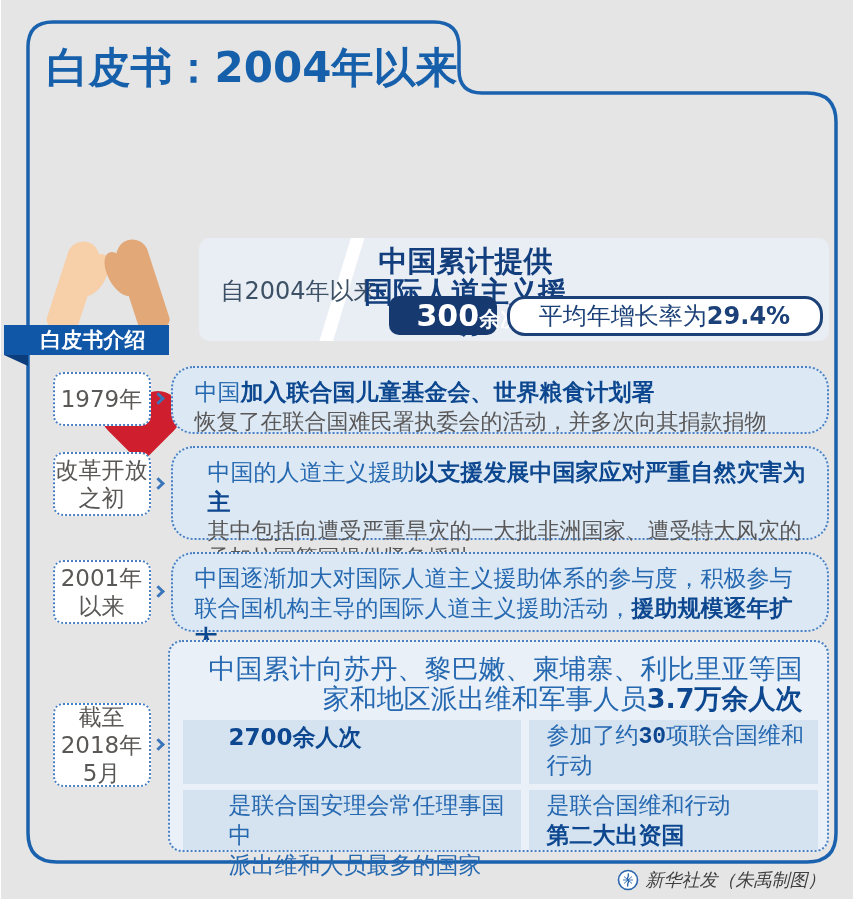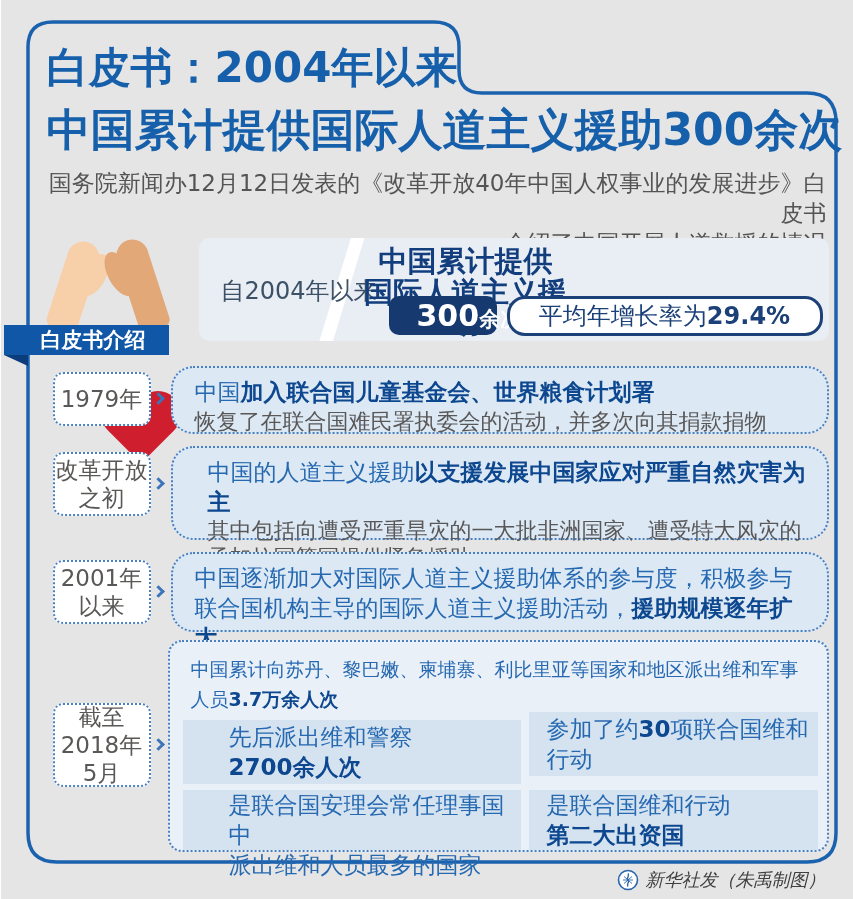--- a/index.html
+++ b/index.html
@@ -94,7 +94,6 @@
   </svg>
 
   <div class="title-line1">白皮书：2004年以来</div>
-  <div class="title-line2">中国累计提供国际人道主义援助300余次</div>
   <div class="subtitle">
     <span class="blockline">国务院新闻办12月12日发表的《改革开放40年中国人权事业的发展进步》白皮书</span>
     <span class="blockline">介绍了中国开展人道救援的情况</span>

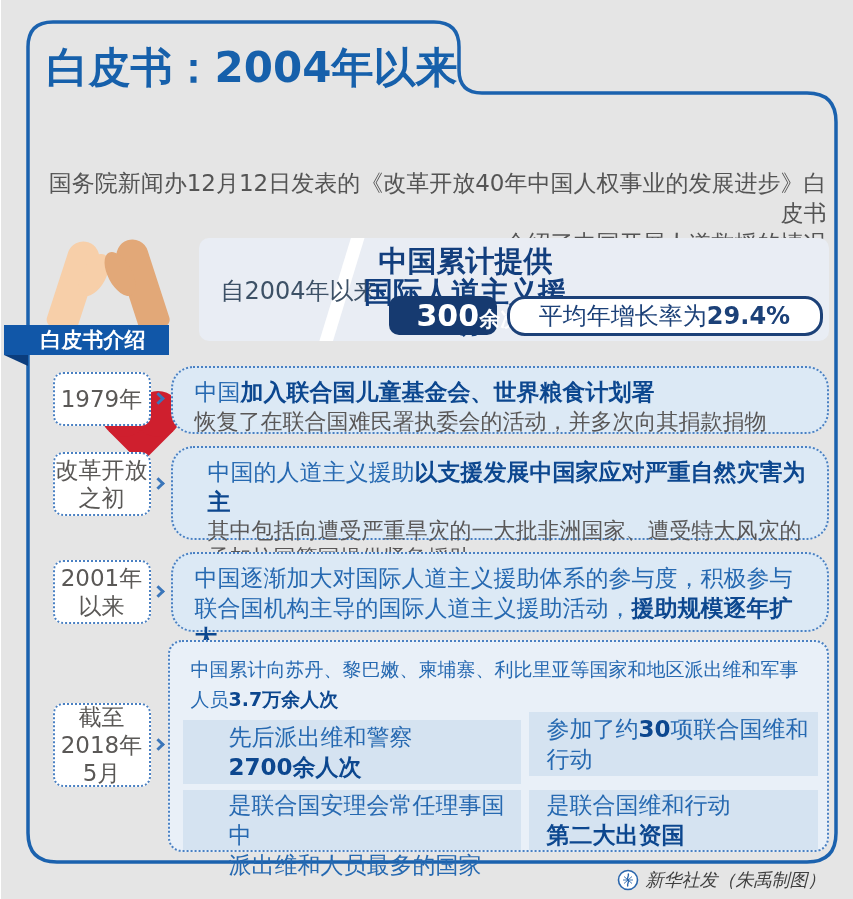--- a/index.html
+++ b/index.html
@@ -94,10 +94,6 @@
   </svg>
 
   <div class="title-line1">白皮书：2004年以来</div>
-  <div class="subtitle">
-    <span class="blockline">国务院新闻办12月12日发表的《改革开放40年中国人权事业的发展进步》白皮书</span>
-    <span class="blockline">介绍了中国开展人道救援的情况</span>
-  </div>
 
   <div class="hh">
     <div class="hand hand-left"></div>

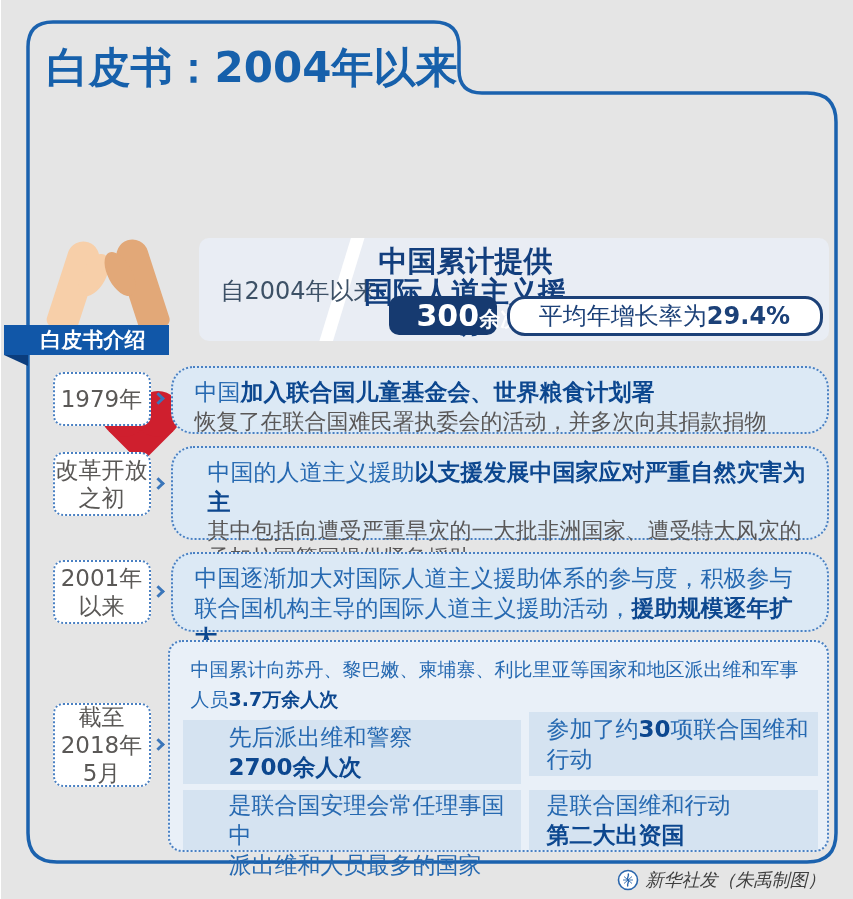--- a/index.html
+++ b/index.html
@@ -71,7 +71,7 @@
   
   .cbox4 { position:absolute; left:167px; top:640px; width:661px; height:212px;
            border:2px dotted #4a80c2; border-radius:14px; background:#e9f0f8; }
-  .s4-intro { position:absolute; left:21px; top:12px; width:620px; font-size:19px; line-height:30px; }
+  .s4-intro { position:absolute; left:13px; top:12px; width:620px; font-size:27px; line-height:30px;text-align:right; }
   .s4-cell { position:absolute; background:#d5e3f1; font-size:23px; line-height:30px; }
   .s4-tl { left:13px;  top:78px;  width:338px; height:64px; padding:2px 0 0 46px; }
   .s4-tr { left:359px; top:70px;  width:289px; height:64px; padding:2px 0 0 18px; }

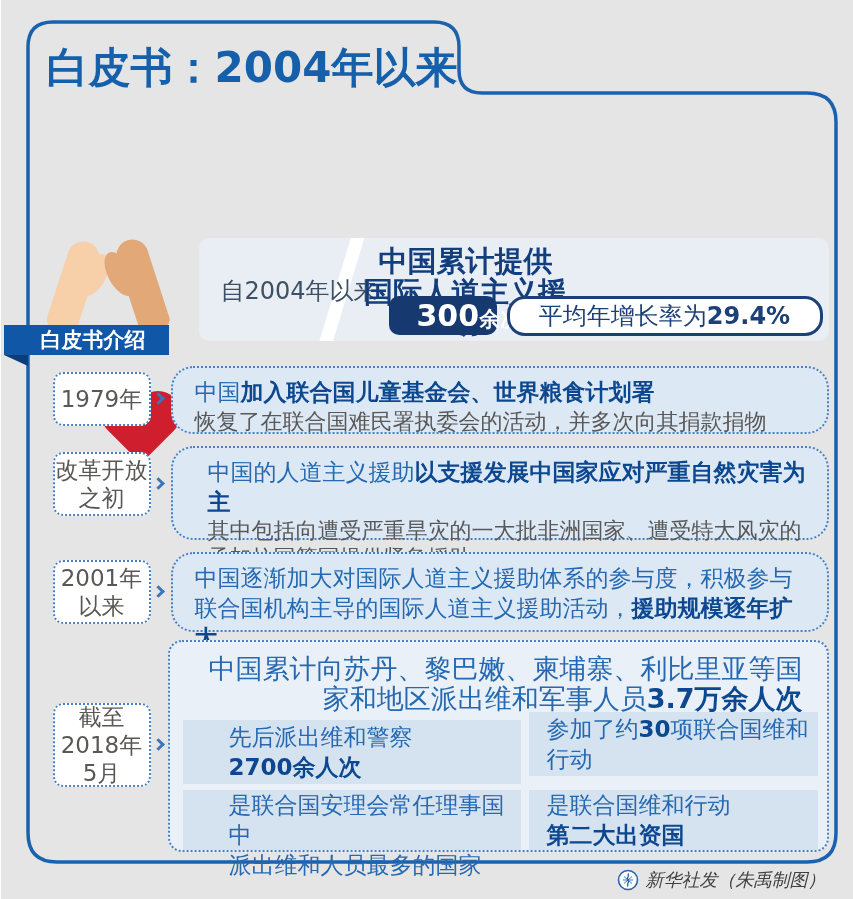--- a/index.html
+++ b/index.html
@@ -160,7 +160,6 @@
       <span class="t-blue">中国累计向苏丹、黎巴嫩、柬埔寨、利比里亚等国家和地区派出维和军事人员</span><span class="t-navy">3.7万余人次</span>
     </div>
     <div class="s4-cell s4-tl">
-      <span class="blockline t-blue">先后派出维和警察</span>
       <span class="blockline t-navy">2700余人次</span>
     </div>
     <div class="s4-cell s4-tr">

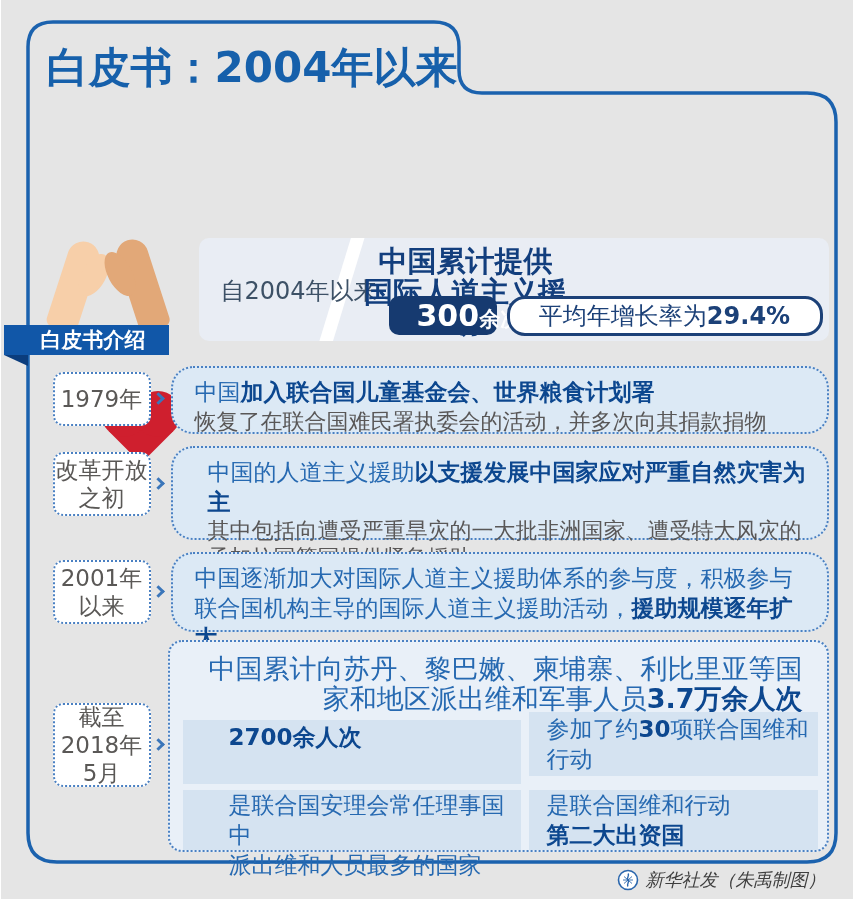--- a/index.html
+++ b/index.html
@@ -74,7 +74,7 @@
   .s4-intro { position:absolute; left:13px; top:12px; width:620px; font-size:27px; line-height:30px;text-align:right; }
   .s4-cell { position:absolute; background:#d5e3f1; font-size:23px; line-height:30px; }
   .s4-tl { left:13px;  top:78px;  width:338px; height:64px; padding:2px 0 0 46px; }
-  .s4-tr { left:359px; top:70px;  width:289px; height:64px; padding:2px 0 0 18px; }
+  .s4-tr { left:359px; top:78px;  width:289px; height:64px; padding:2px 0 0 18px;font-family:Liberation Mono, monospace; }
   .s4-bl { left:13px;  top:148px; width:338px; height:60px; padding:0 0 12px 46px; }
   .s4-br { left:359px; top:148px; width:289px; height:60px; padding:0 0 0 18px; }
   .blockline { display:block; }

